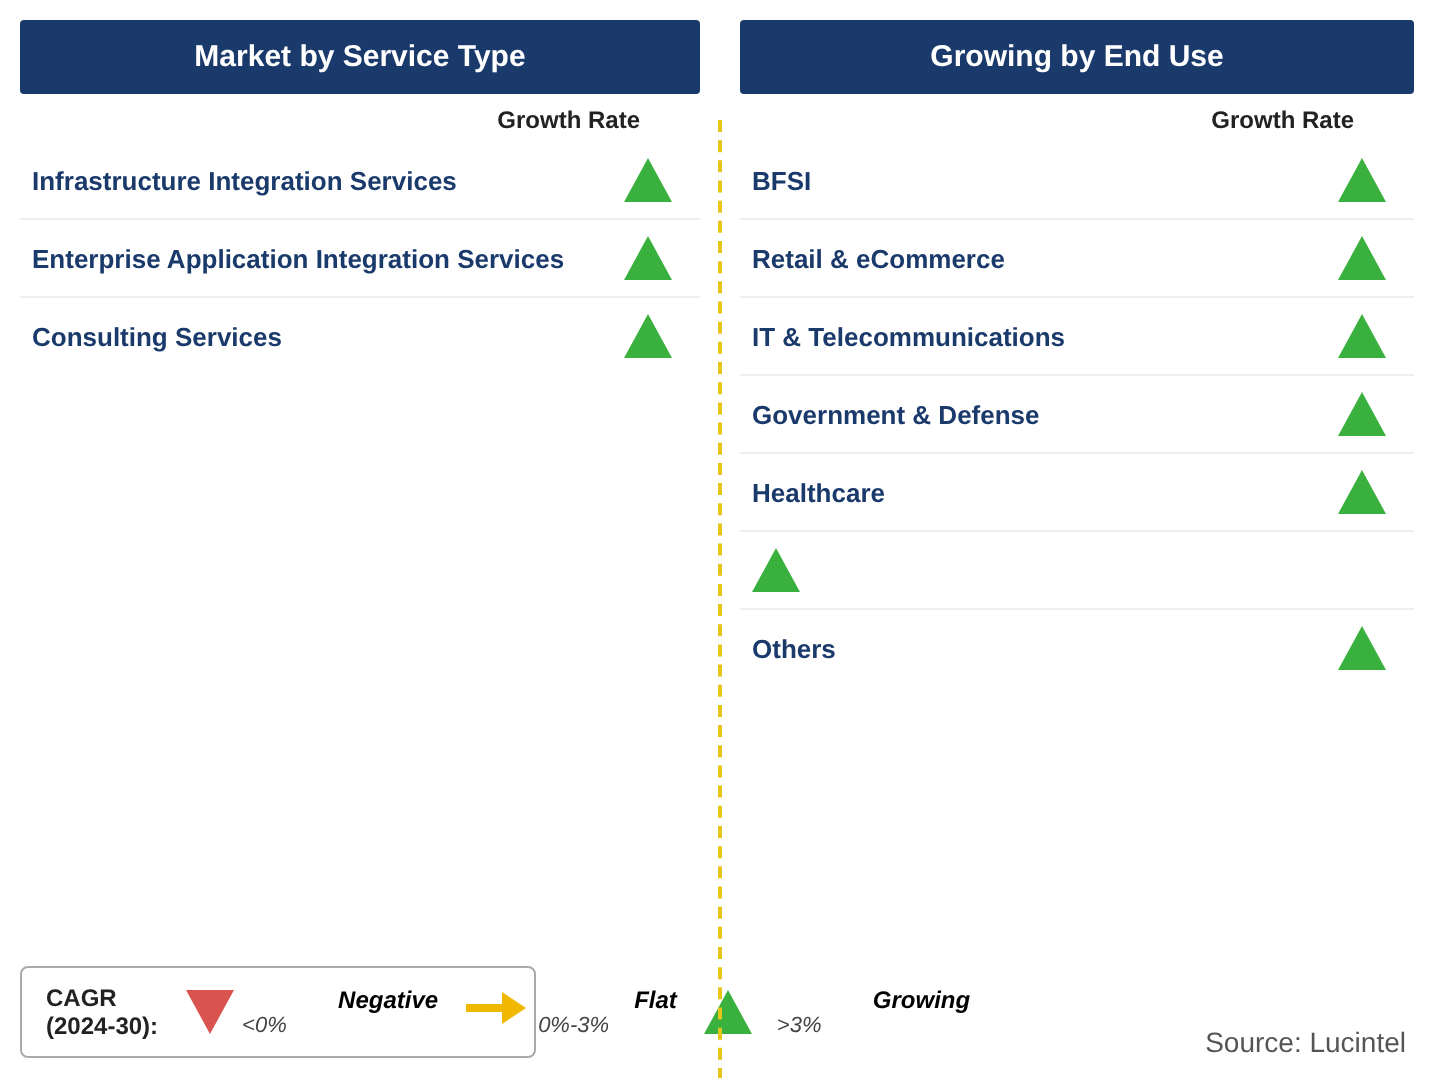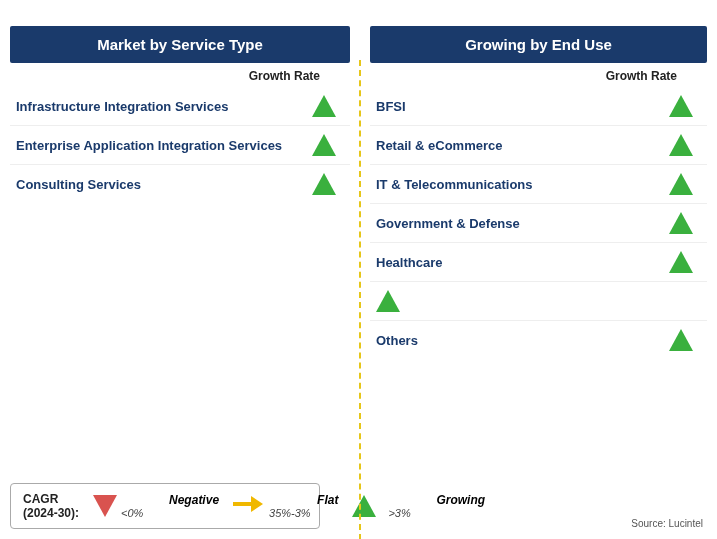--- a/index.html
+++ b/index.html
@@ -48,7 +48,6 @@
       padding: 10px 14px;
       border-radius: 2px;
       margin-bottom: 6px;
-      margin-top: 16px;
     }
     .growth-rate-label {
       text-align: right;

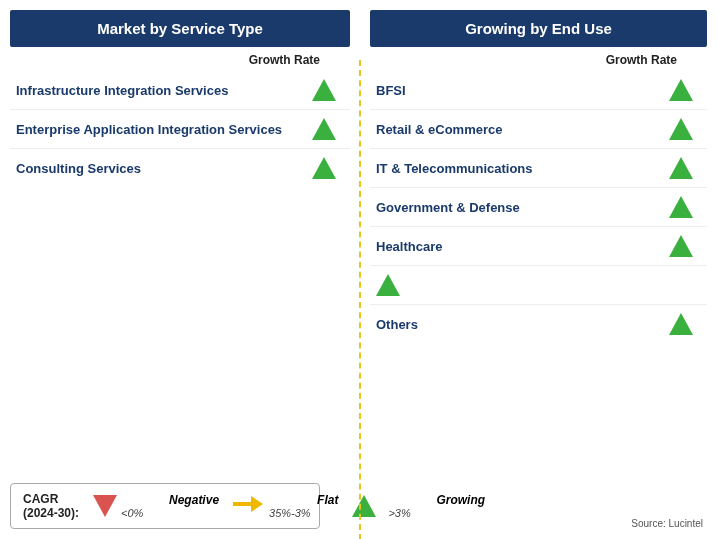--- a/index.html
+++ b/index.html
@@ -101,7 +101,7 @@
       align-items: center;
       gap: 14px;
       font-size: 12px;
-      width: 310px;
+      width: 258px;
     }
     .legend-cagr {
       font-size: 12px;

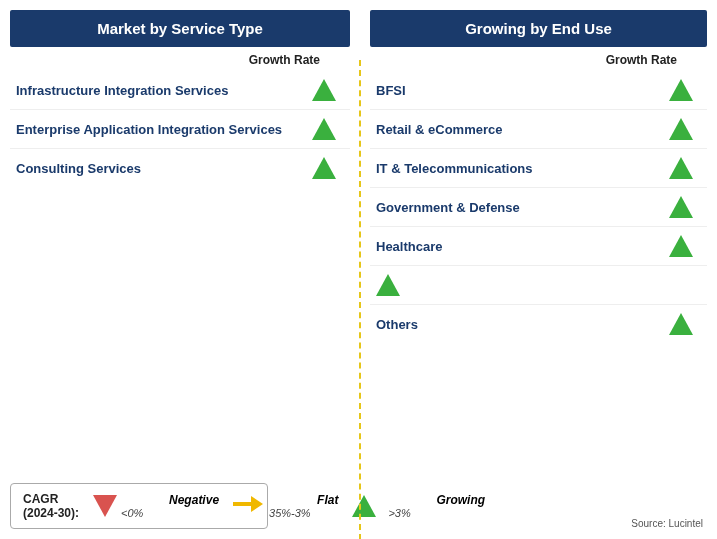--- a/index.html
+++ b/index.html
@@ -196,7 +196,7 @@
         </span>
         <div style="margin-left:10px;">
           <div class="label">Flat</div>
-          <div class="sublabel">35%-3%</div>
+          <div class="sublabel">0%-3%</div>
         </div>
       </div>
       <div class="legend-item">

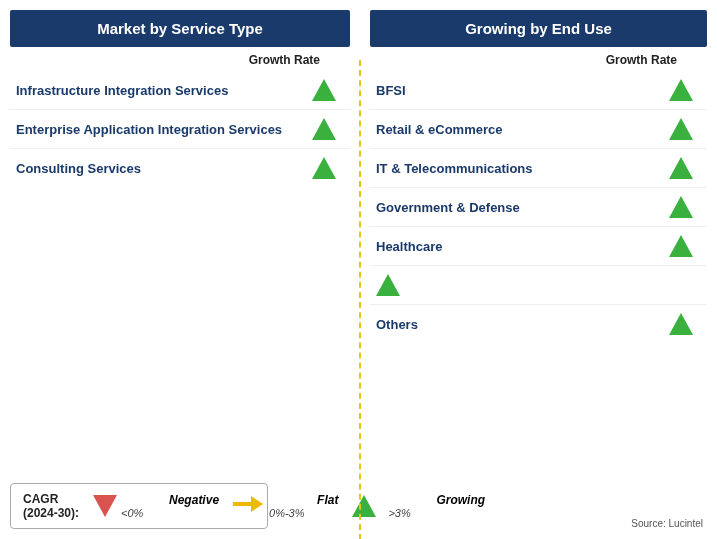--- a/index.html
+++ b/index.html
@@ -126,7 +126,7 @@
       color: #444;
     }
     .source-text {
-      font-size: 10px;
+      font-size: 14px;
       color: #555;
       text-align: right;
       margin-top: auto;

